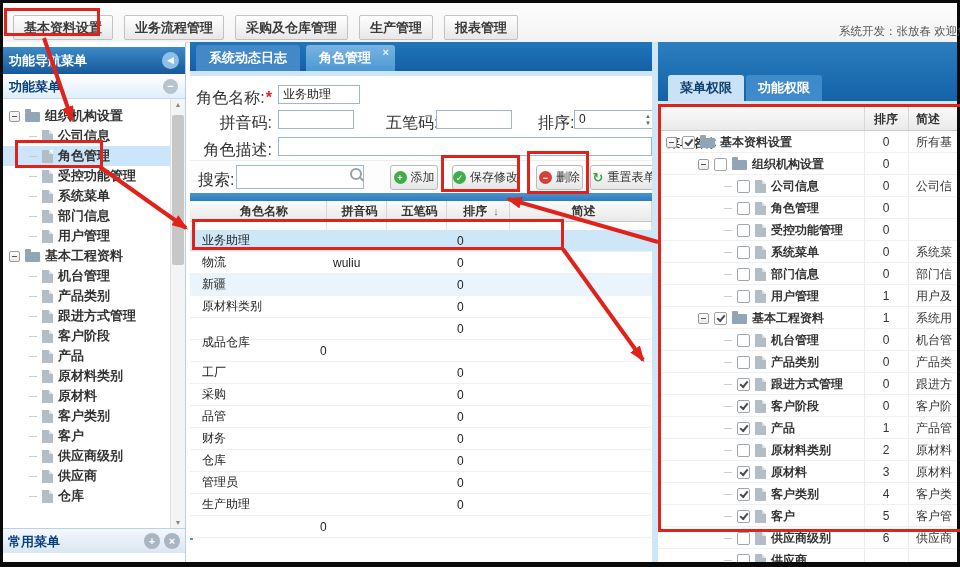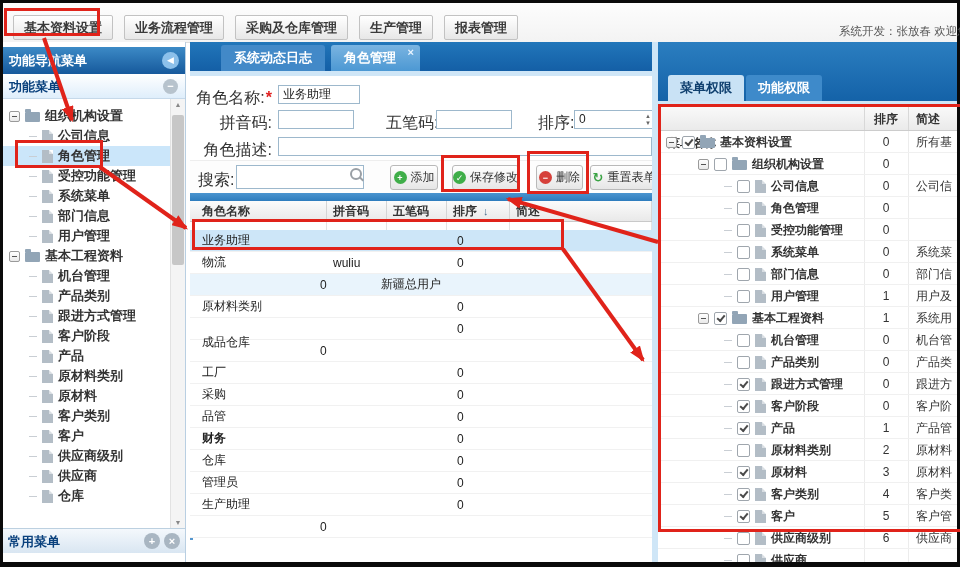--- a/index.html
+++ b/index.html
@@ -47,7 +47,7 @@
   
   .main{left:190px;top:42px;width:462px;height:520px;background:#fff;}
   .m-tabbar{position:absolute;left:0;top:0;width:100%;height:29px;background:linear-gradient(#2176ba,#145fa6);}
-  .m-tabs{position:absolute;left:6px;top:3px;display:flex;gap:6px;align-items:flex-end;margin-left:25px;}
+  .m-tabs{position:absolute;left:6px;top:3px;display:flex;gap:6px;align-items:flex-end;}
   .m-tab{height:26px;line-height:26px;padding:0 13px;border-radius:3px 3px 0 0;color:#fff;font-size:13px;font-weight:bold;cursor:pointer;position:relative;white-space:nowrap;}
   .m-tab.inactive{background:#4289c8;}
   .m-tab.active{background:linear-gradient(#7ab4e1,#4c98d3);padding-right:24px;}

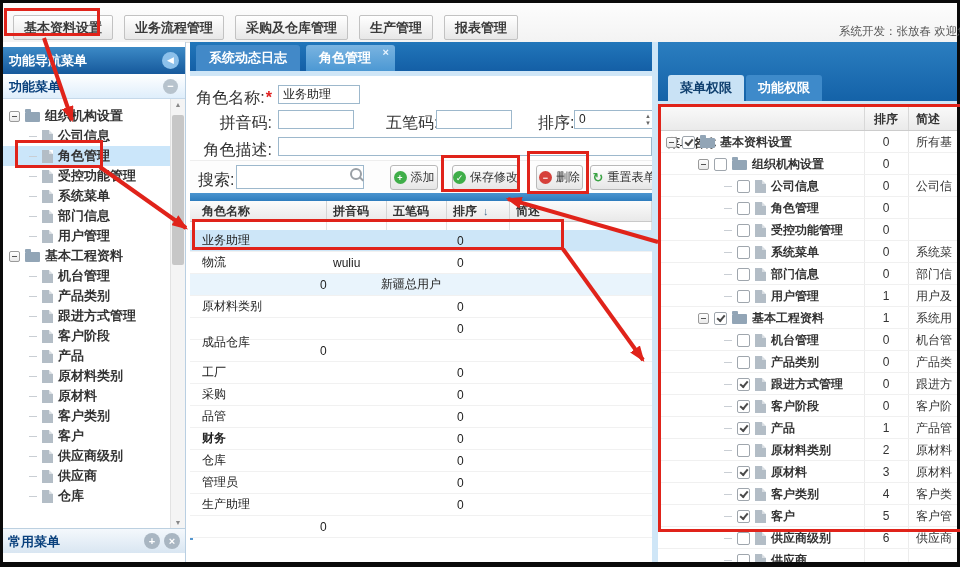--- a/index.html
+++ b/index.html
@@ -71,7 +71,7 @@
   .g-header{position:absolute;left:0;top:159px;width:100%;height:21px;background:linear-gradient(#fbfbfb,#e9e9e9);
     border-bottom:1px solid #c9c9c9;display:flex;box-sizing:border-box;}
   .g-hcell{height:100%;display:flex;align-items:center;border-right:1px solid #d5d5d5;font-size:12px;font-weight:bold;color:#333;
-    box-sizing:border-box;padding-left:6px;white-space:nowrap;cursor:pointer;}
+    box-sizing:border-box;padding-left:6px;white-space:nowrap;cursor:pointer;justify-content:center;}
   .sort-arrow{margin-left:6px;color:#4a708f;font-size:11px;font-weight:bold;}
   .g-filter{position:absolute;left:0;top:180px;width:100%;height:8px;background:#fff;display:flex;}
   .g-fcell{height:100%;border-right:1px solid #e3e3e3;box-sizing:border-box;}

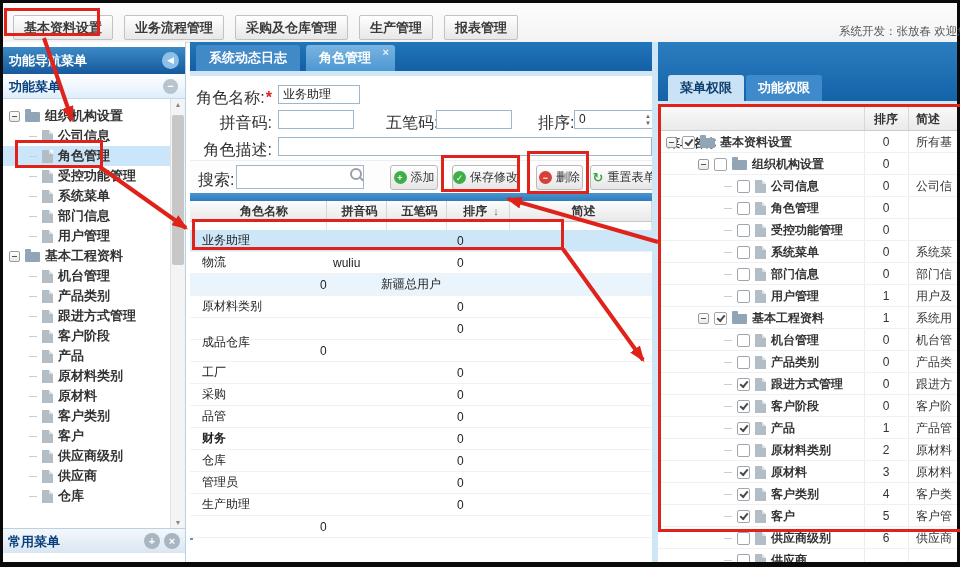--- a/index.html
+++ b/index.html
@@ -350,6 +350,7 @@
           <div class="g-cell" style="width: 142px; padding-left: 8px;"></div>
         </div>
         <div class="g-row stripe">
+          <div class="g-cell" style="width: 137px; padding-left: 12px;">新疆</div>
           <div class="g-cell" style="width: 60px; padding-left: 6px;"></div>
           <div class="g-cell" style="width: 60px; padding-left: 6px;"></div>
           <div class="g-cell" style="width: 63px; padding-left: 10px;">0</div>

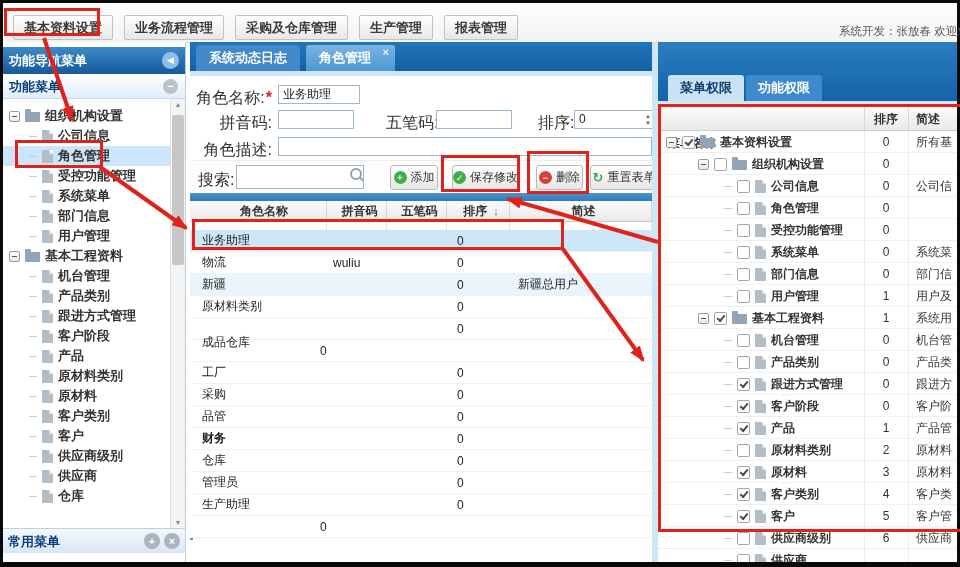--- a/index.html
+++ b/index.html
@@ -354,7 +354,6 @@
           <div class="g-cell" style="width: 60px; padding-left: 6px;"></div>
           <div class="g-cell" style="width: 60px; padding-left: 6px;"></div>
           <div class="g-cell" style="width: 63px; padding-left: 10px;">0</div>
-          <div class="g-cell" style="width: 142px; padding-left: 8px;">新疆总用户</div>
         </div>
         <div class="g-row">
           <div class="g-cell" style="width: 137px; padding-left: 12px;">原材料类别</div>

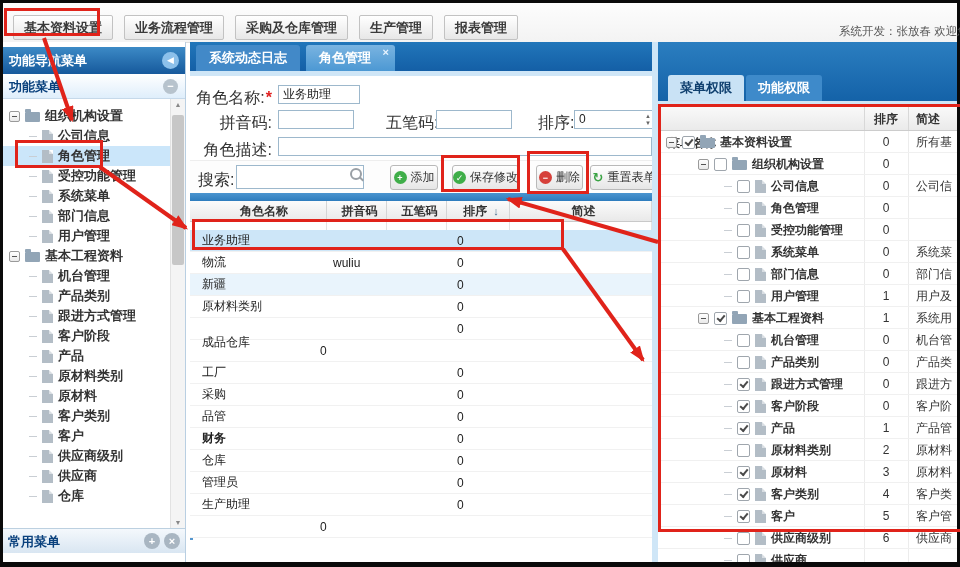--- a/index.html
+++ b/index.html
@@ -397,7 +397,7 @@
           <div class="g-cell" style="width: 142px; padding-left: 8px;"></div>
         </div>
         <div class="g-row">
-          <div class="g-cell" style="width: 137px; padding-left: 12px; font-weight: bold;">财务</div>
+          <div class="g-cell" style="width: 137px; padding-left: 12px;">财务</div>
           <div class="g-cell" style="width: 60px; padding-left: 6px;"></div>
           <div class="g-cell" style="width: 60px; padding-left: 6px;"></div>
           <div class="g-cell" style="width: 63px; padding-left: 10px;">0</div>

